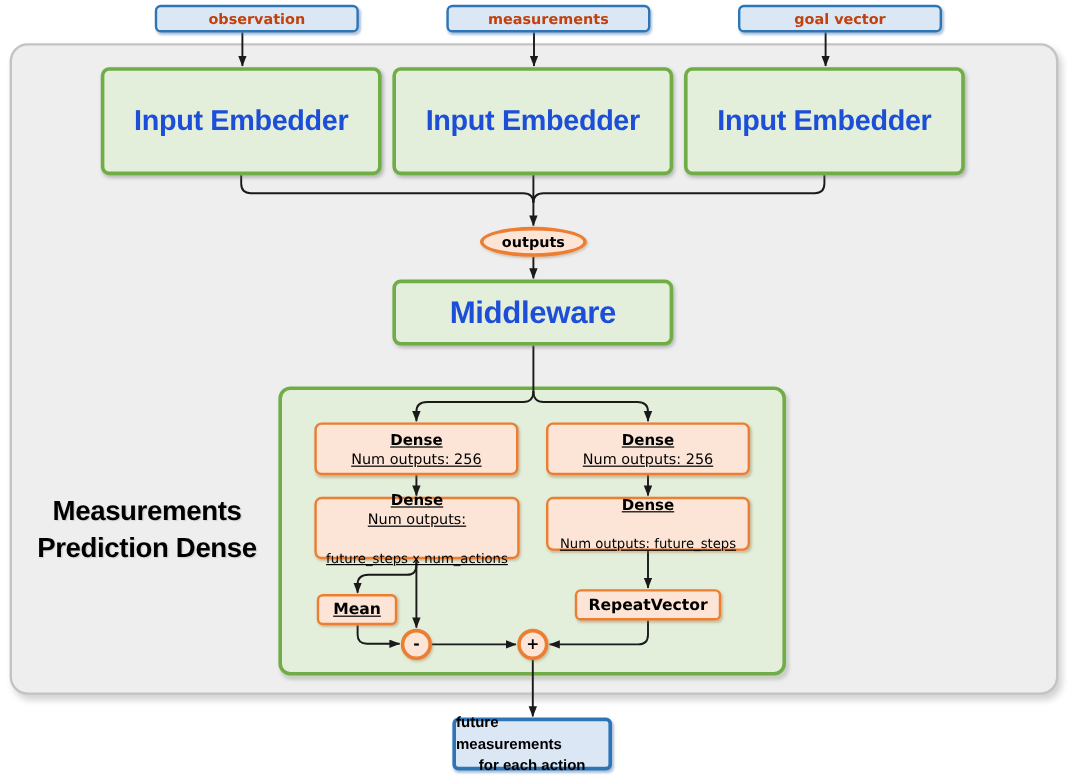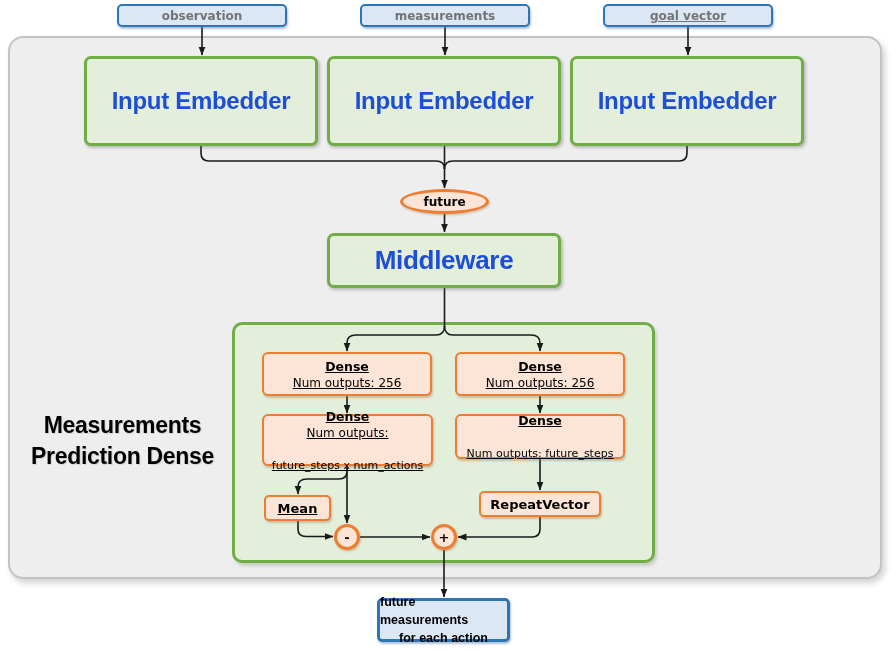--- a/index.html
+++ b/index.html
@@ -23,8 +23,8 @@
   
   .io-box{background:var(--blue-fill,#dbe7f4);border:2.5px solid var(--blue-border,#2e75b6);
           border-radius:5px;display:flex;align-items:center;justify-content:center;
-          font:bold 12px "DejaVu Sans",sans-serif;color:#737373;
-          box-shadow:1px 2px 2px rgba(80,120,170,.45);}
+          font:bold 12px "DejaVu Sans",sans-serif;color:#c2410c;
+          box-shadow:1px 2px 2px rgba(80,120,170,.45);margin-left:12px;}
   .out-box{background:var(--blue-fill,#dbe7f4);border:3px solid var(--blue-border,#2e75b6);
            border-radius:5px;display:flex;flex-direction:column;align-items:center;justify-content:center;
            font:bold 12.5px "Liberation Sans",sans-serif;line-height:18px;color:#000;

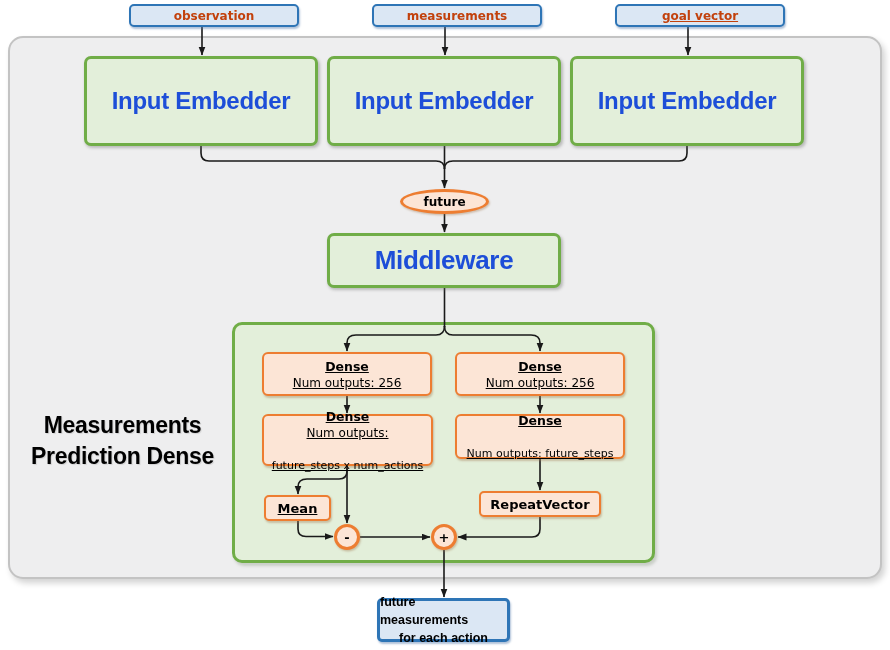--- a/index.html
+++ b/index.html
@@ -106,7 +106,7 @@
 
   <div class="abs layer2 io-box" style="left:117px;top:4px;width:170px;height:23px;">observation</div>
   <div class="abs layer2 io-box" style="left:360px;top:4px;width:170px;height:23px;">measurements</div>
-  <div class="abs layer2 io-box" style="left:603px;top:4px;width:170px;height:23px;text-decoration:underline;">goal vector</div>
+  <div class="abs layer2 io-box" style="left:603px;top:4px;width:170px;height:23px;">goal vector</div>
 
   <div class="abs layer2 green-node embedder" style="left:84px;top:56px;width:234px;height:90px;">Input Embedder</div>
   <div class="abs layer2 green-node embedder" style="left:327px;top:56px;width:234px;height:90px;">Input Embedder</div>

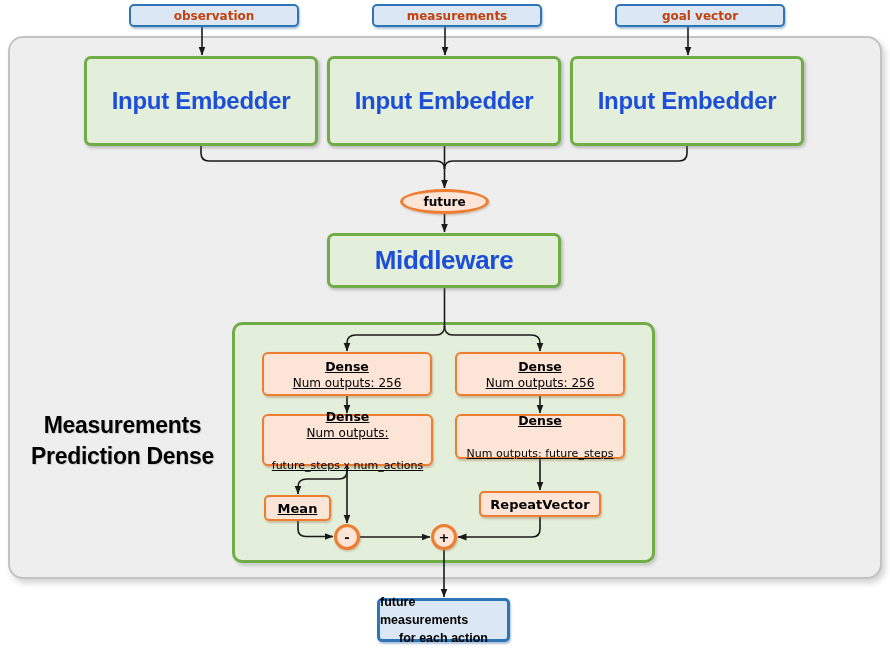--- a/index.html
+++ b/index.html
@@ -112,7 +112,7 @@
   <div class="abs layer2 green-node embedder" style="left:327px;top:56px;width:234px;height:90px;">Input Embedder</div>
   <div class="abs layer2 green-node embedder" style="left:570px;top:56px;width:234px;height:90px;">Input Embedder</div>
 
-  <div class="abs layer2 orange concat-ellipse" style="left:400px;top:189px;width:89px;height:25px;">future</div>
+  <div class="abs layer2 orange concat-ellipse" style="left:400px;top:189px;width:89px;height:25px;">outputs</div>
 
   <div class="abs layer2 green-node middleware" style="left:327px;top:233px;width:234px;height:55px;">Middleware</div>
 

